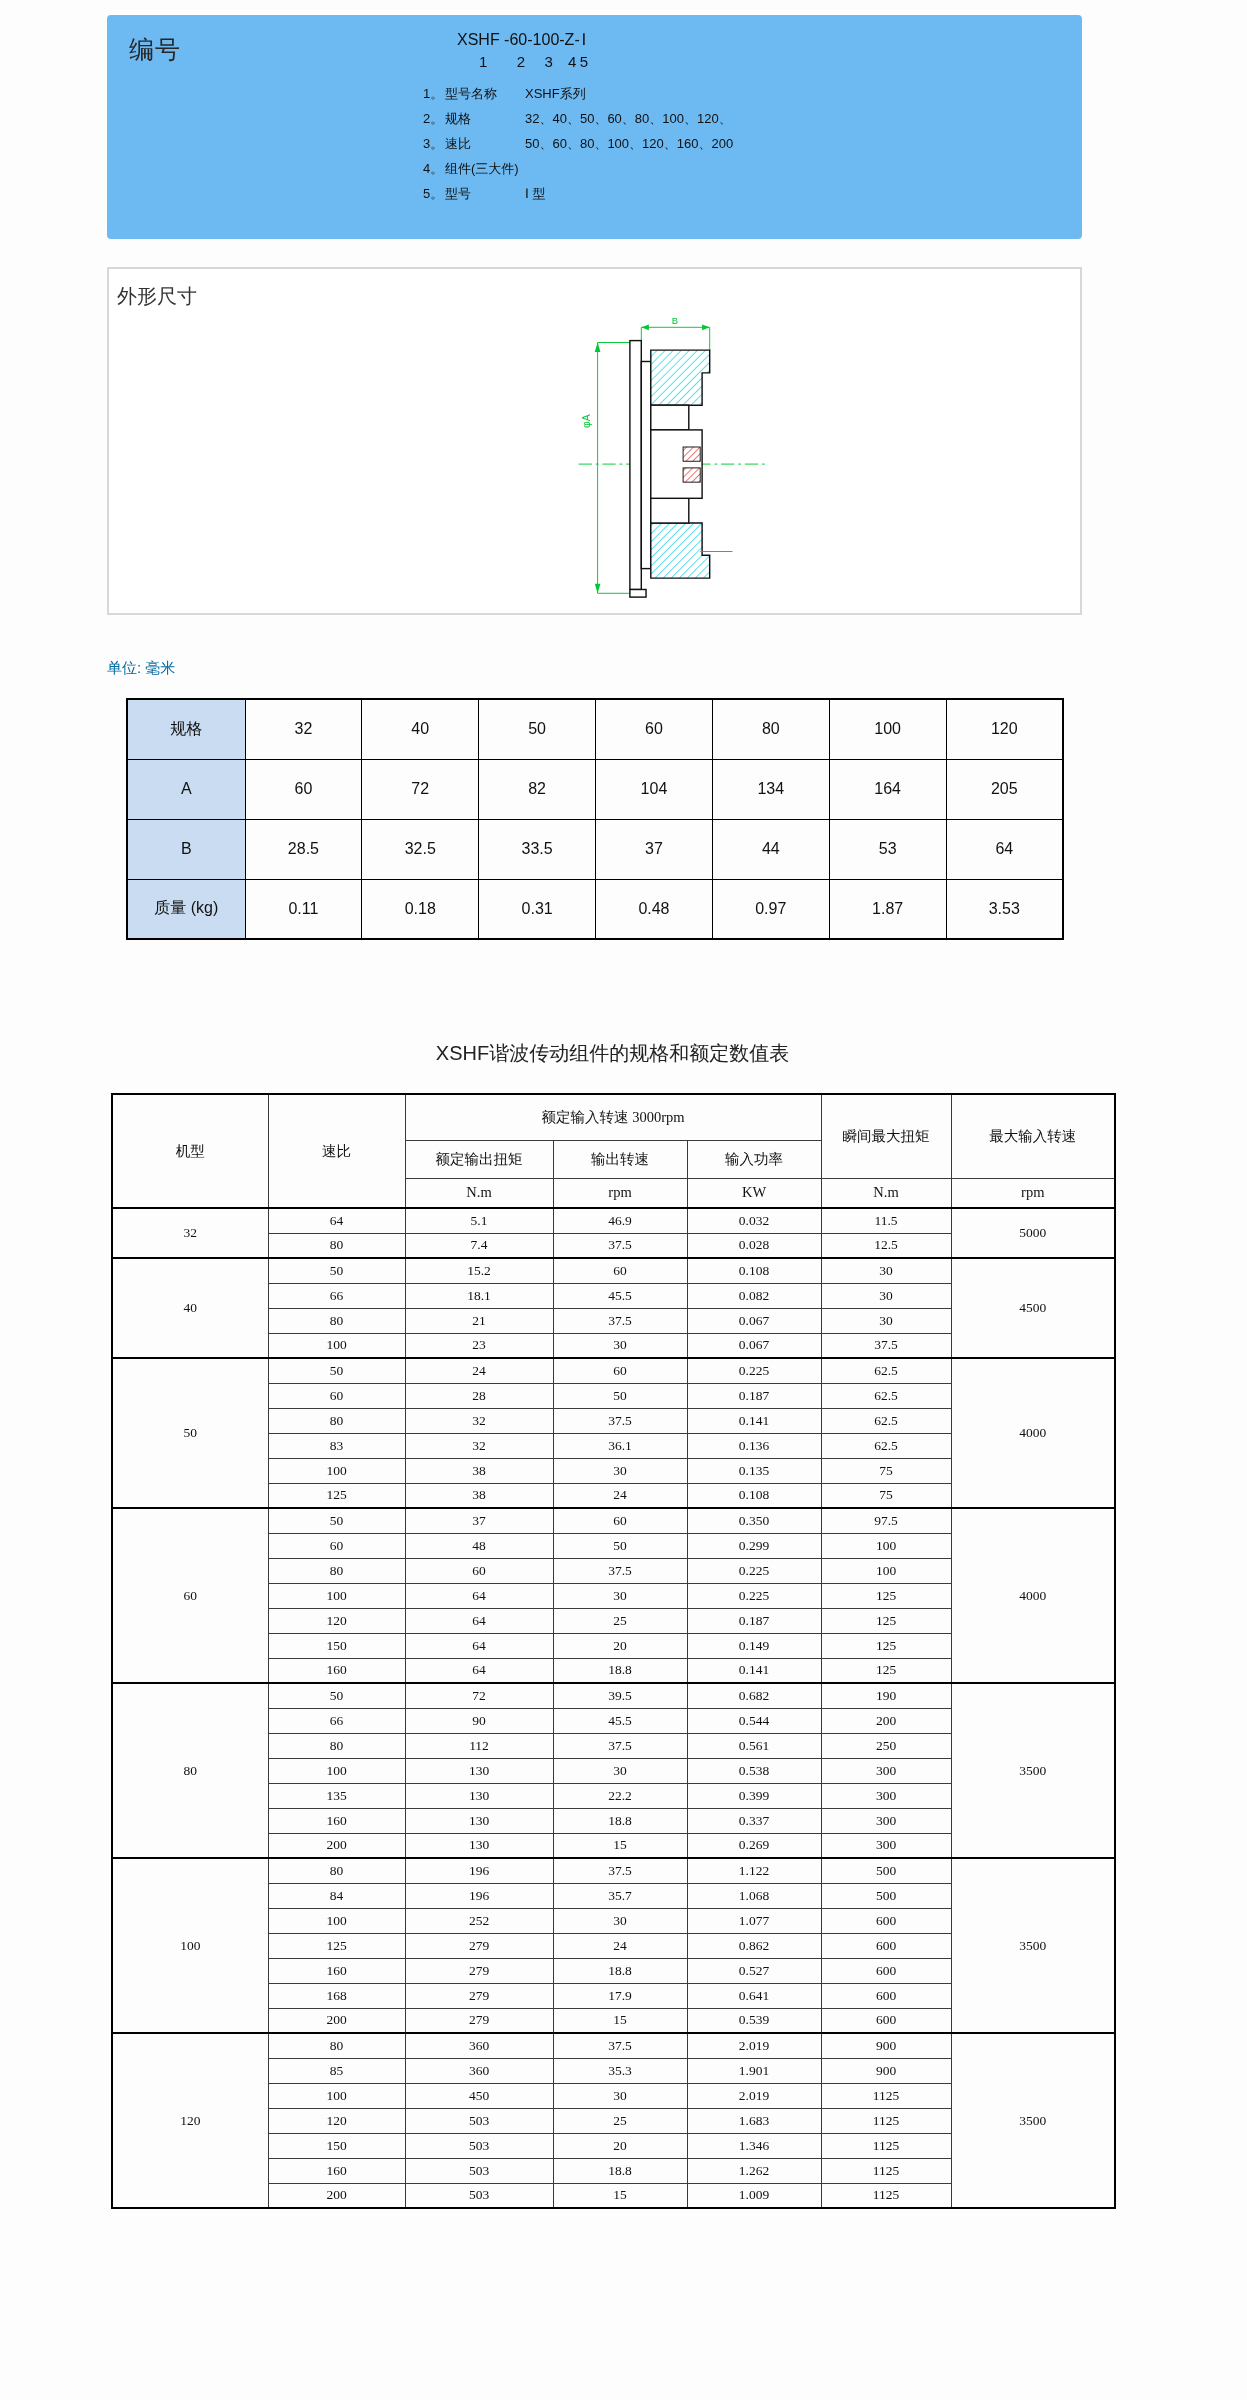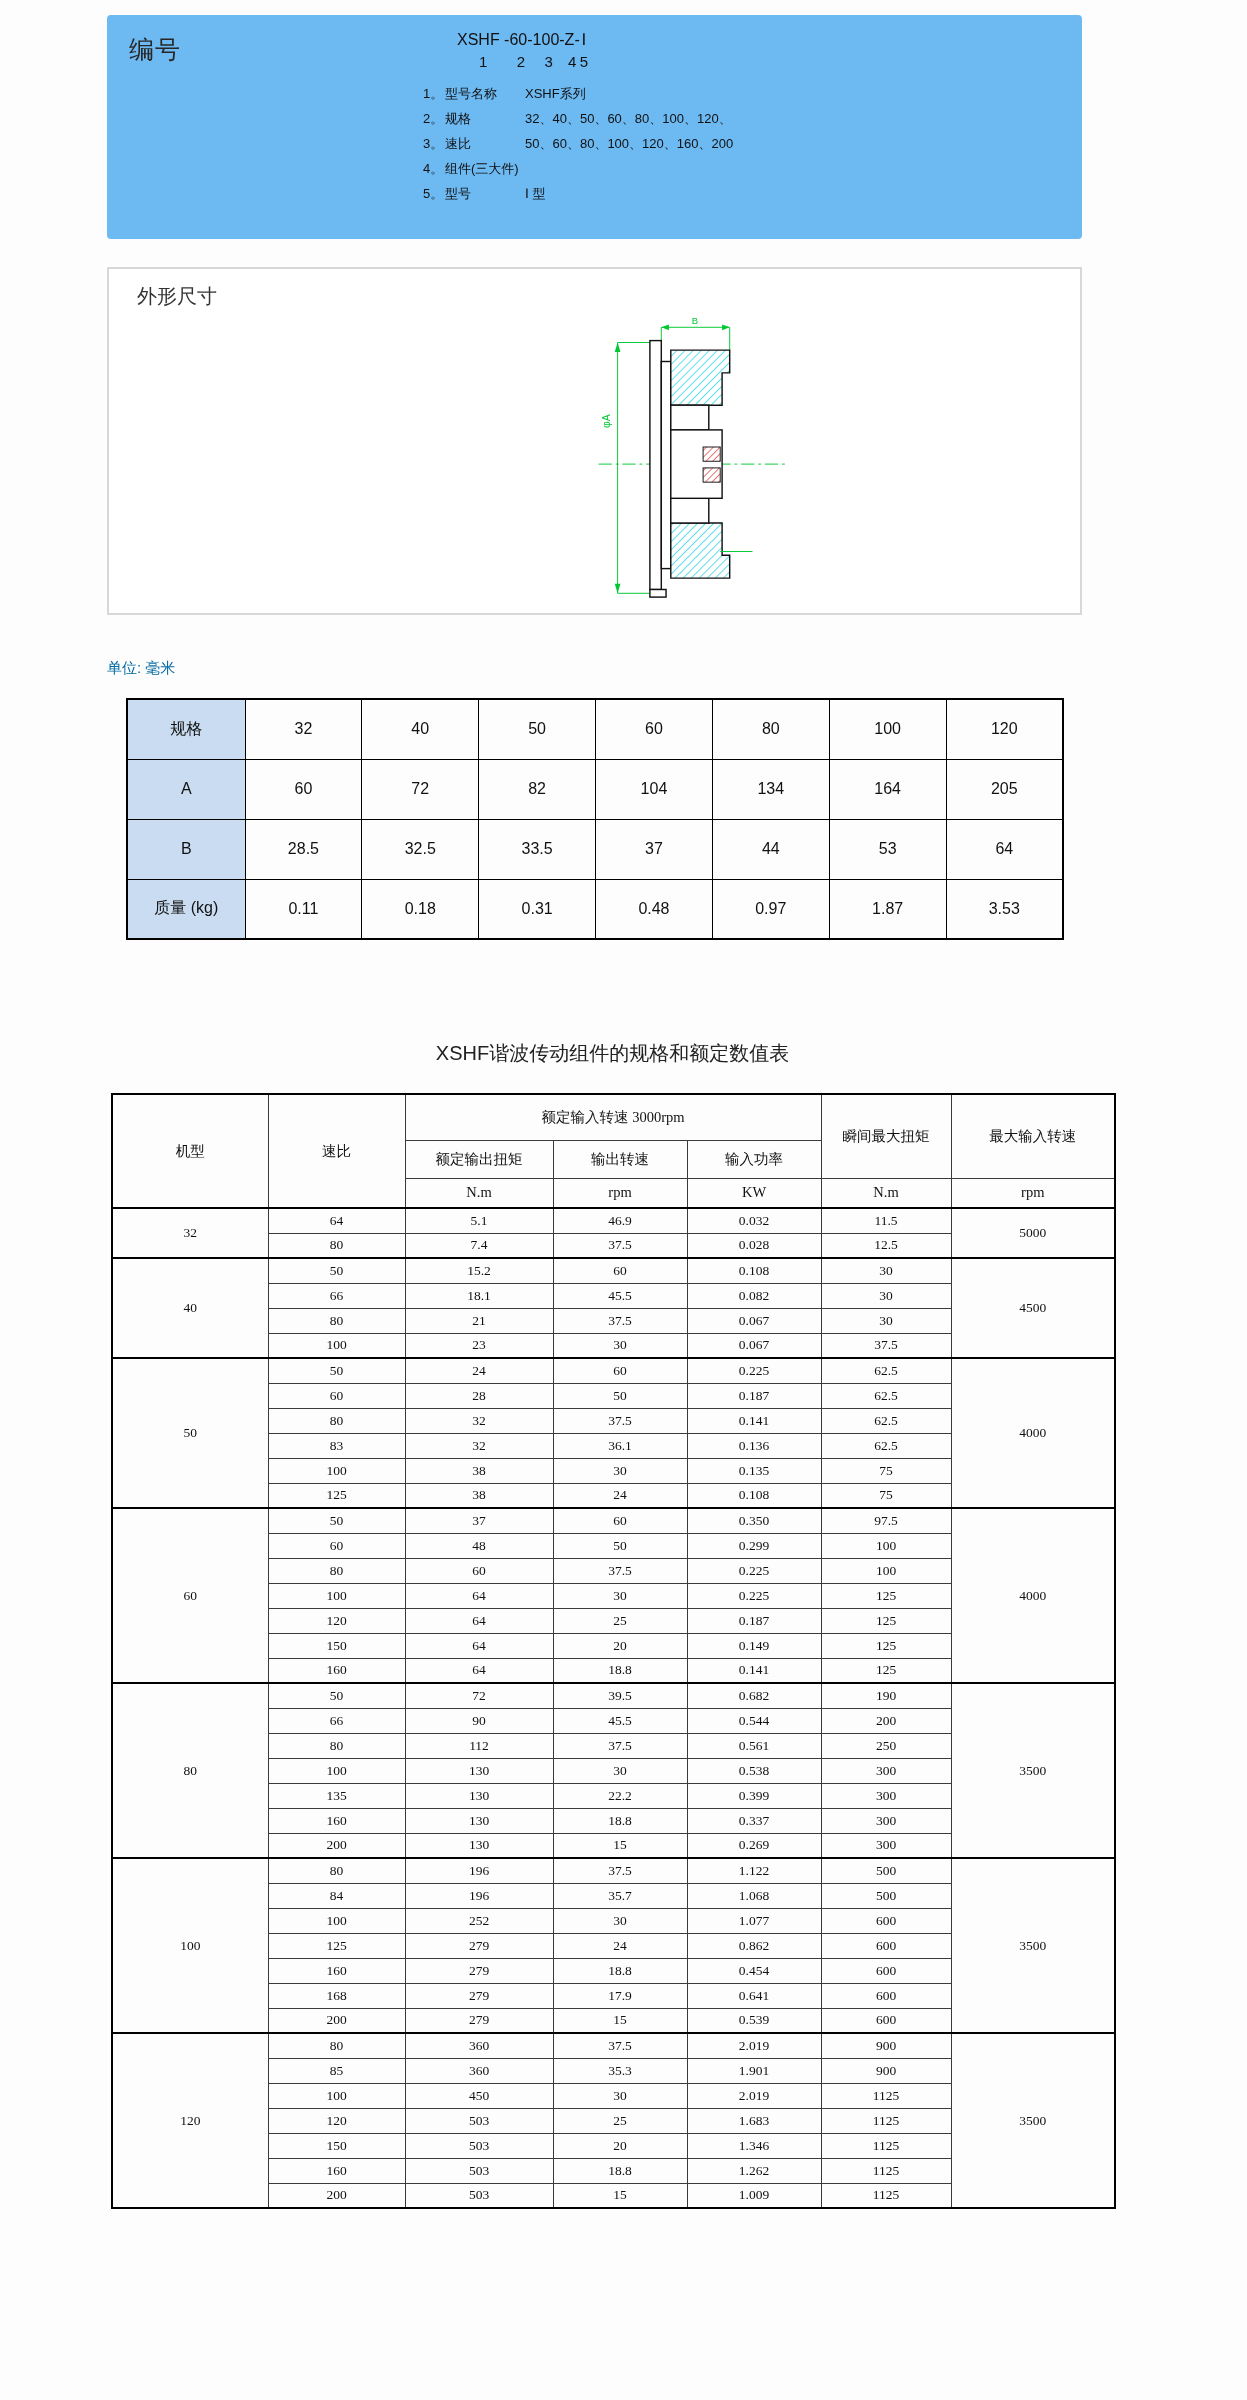--- a/index.html
+++ b/index.html
@@ -33,7 +33,7 @@
   
   .outline-box{
     margin:28px 0 0 107px;width:975px;height:348px;background:#fff;
-    border:2px solid #d8d8d8;padding:14px 28px;
+    border:2px solid #d8d8d8;padding:14px 8px;
   }
   .outline-box h2{margin:0;font-size:20px;font-weight:400;color:#333;}
   .drawing{margin:4px 0 0 400px;width:260px;height:285px;}

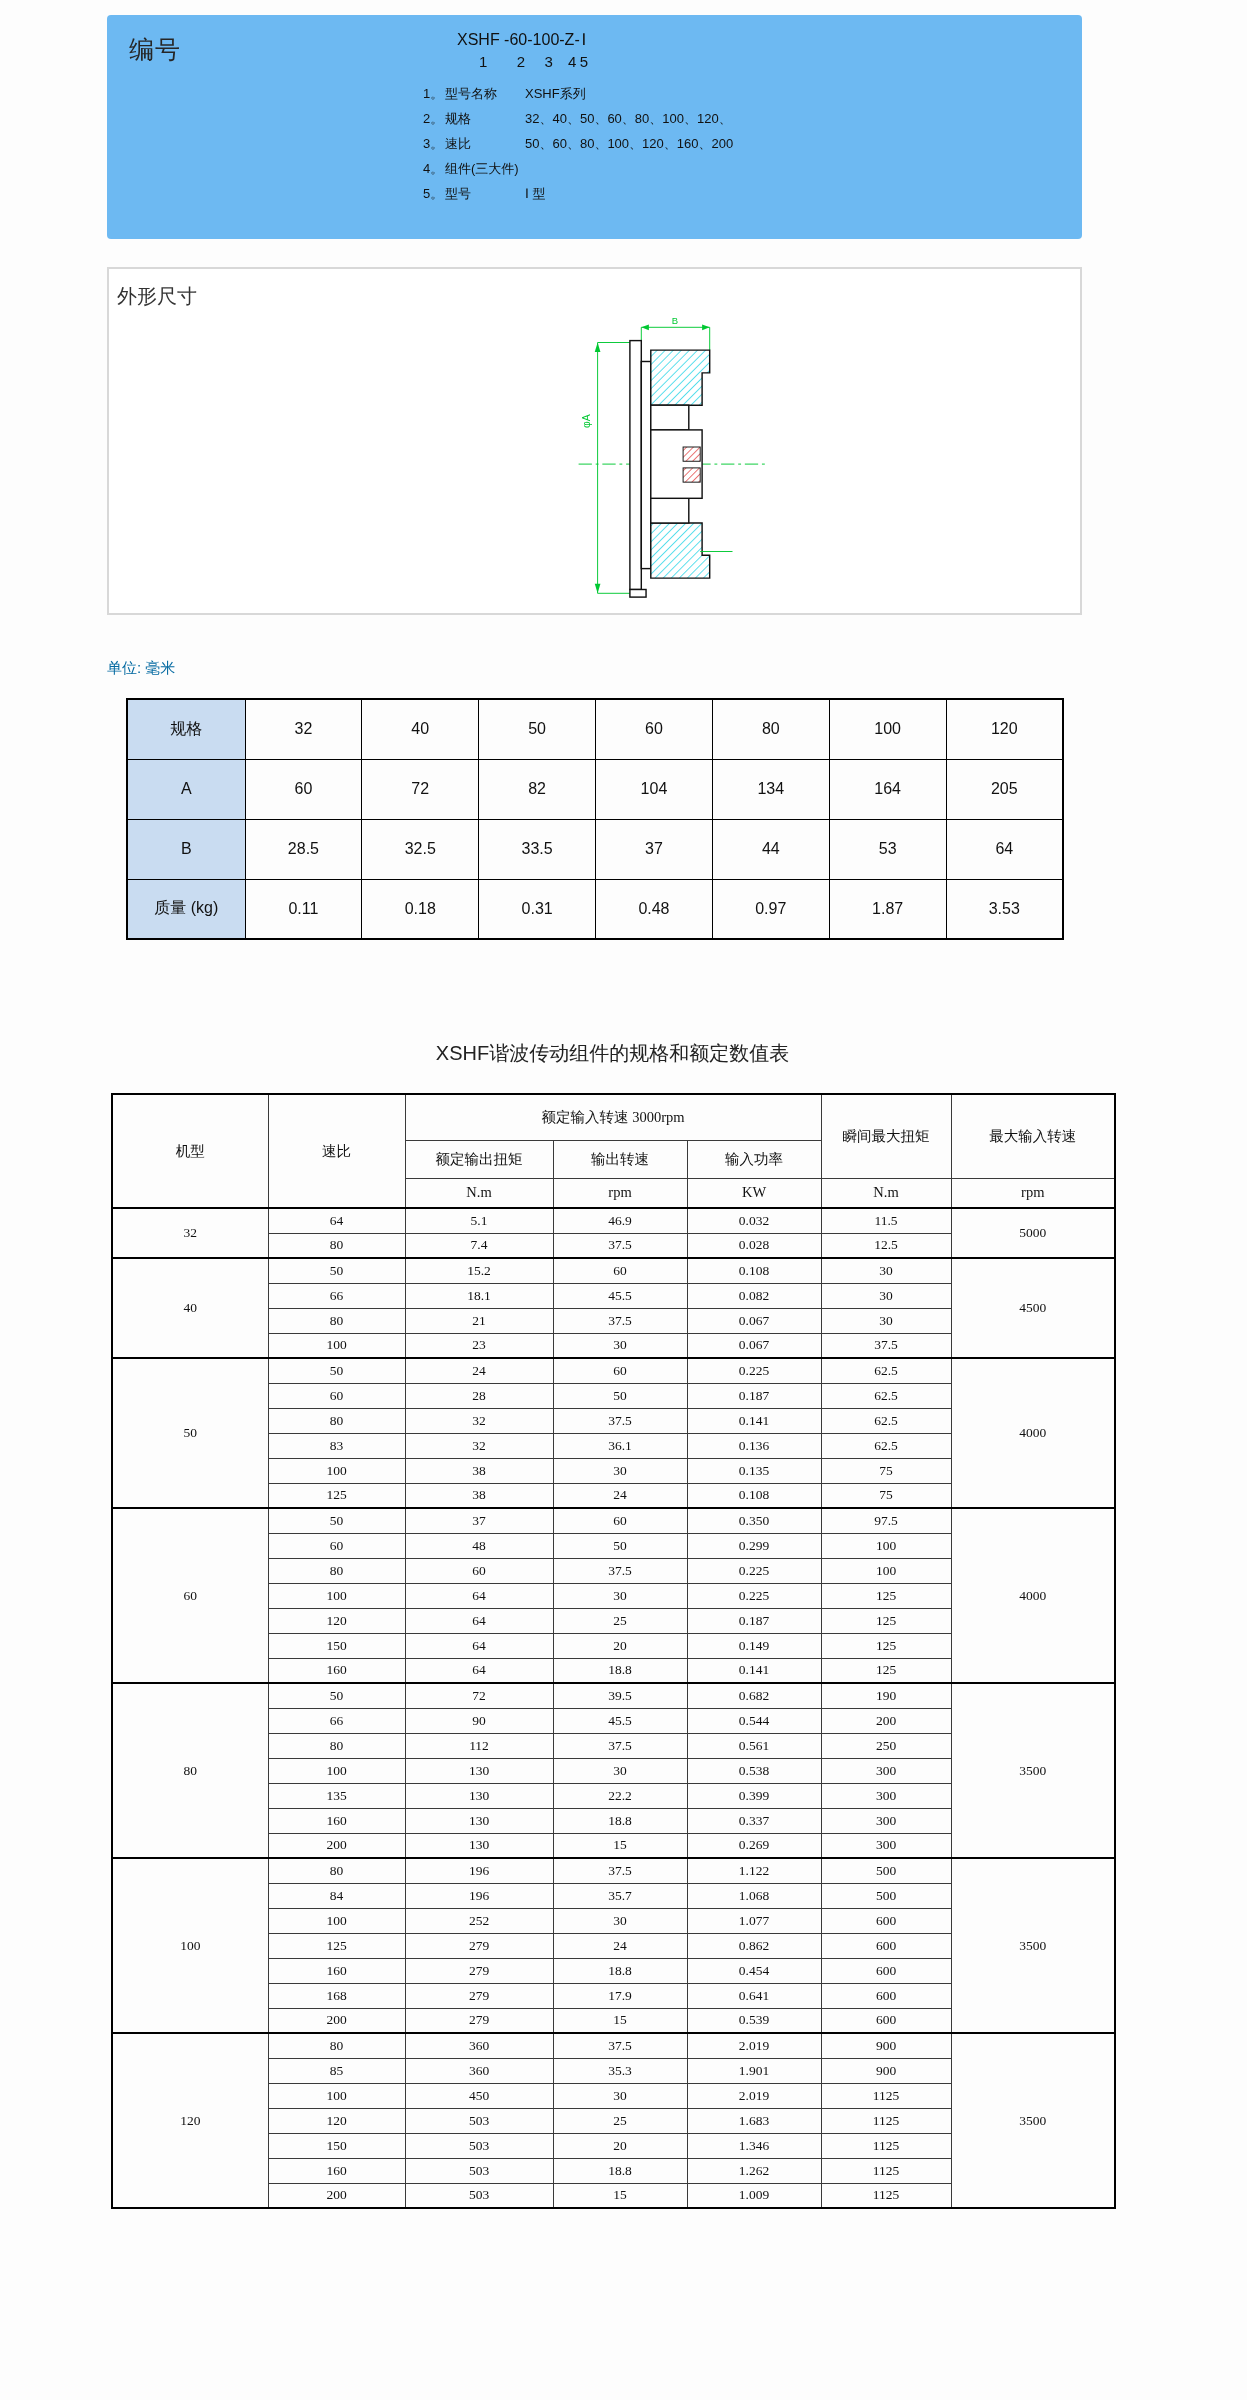--- a/index.html
+++ b/index.html
@@ -484,7 +484,7 @@
           <td>160</td>
           <td>279</td>
           <td>18.8</td>
-          <td>0.454</td>
+          <td>0.527</td>
           <td>600</td>
         </tr>
         <tr>

